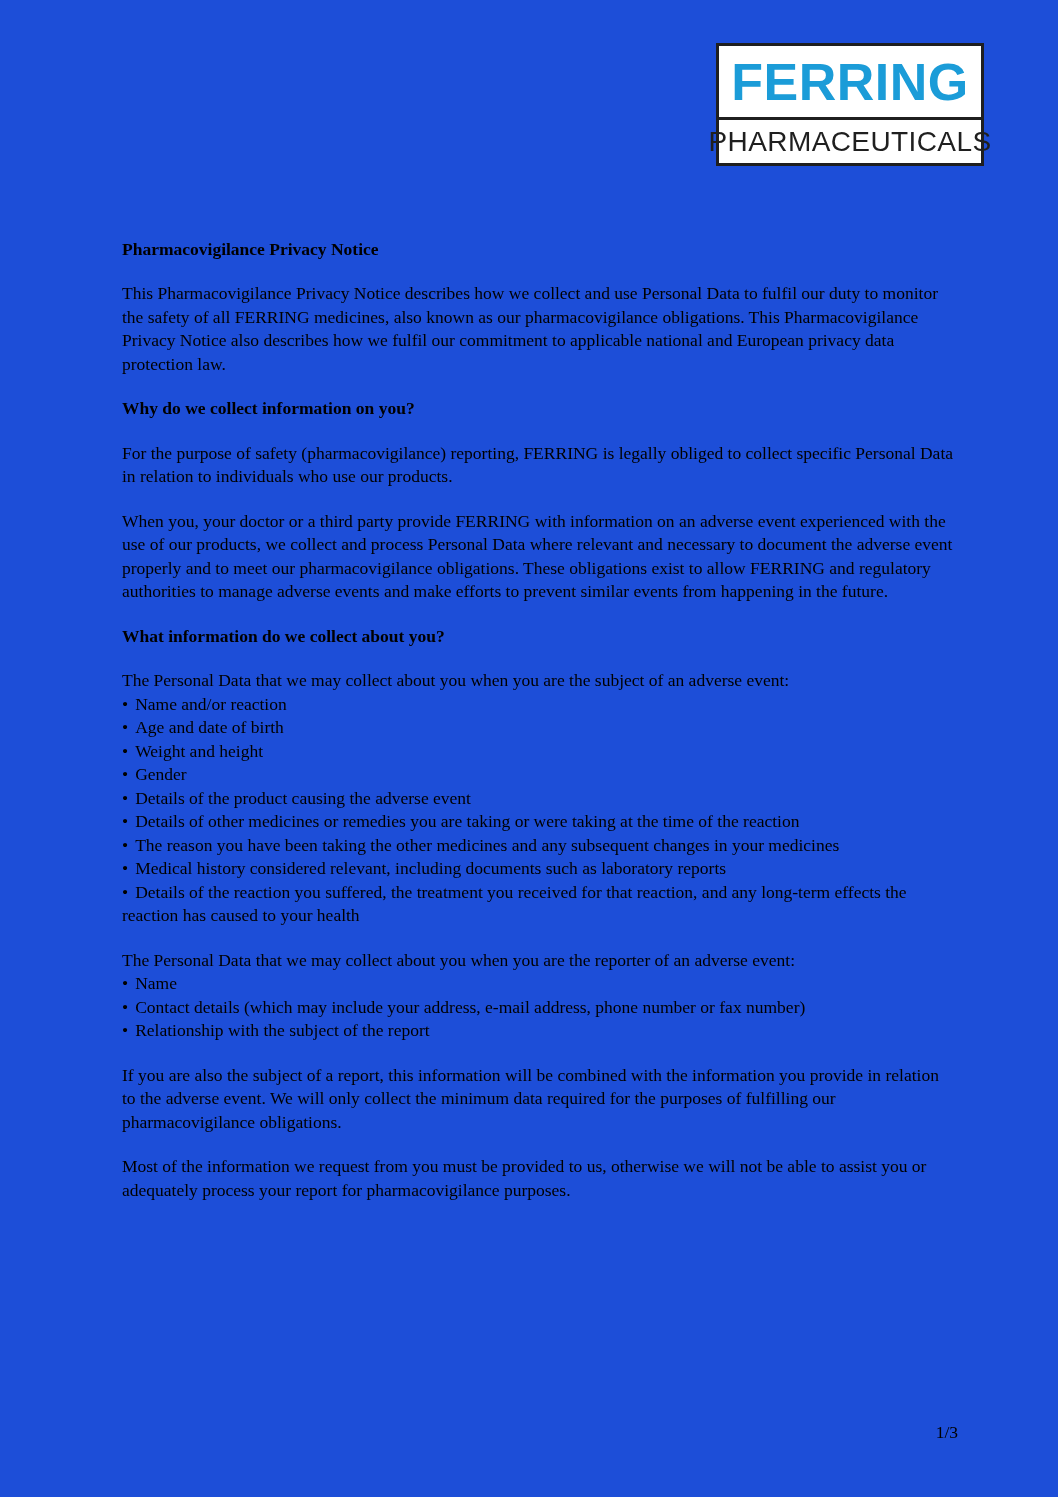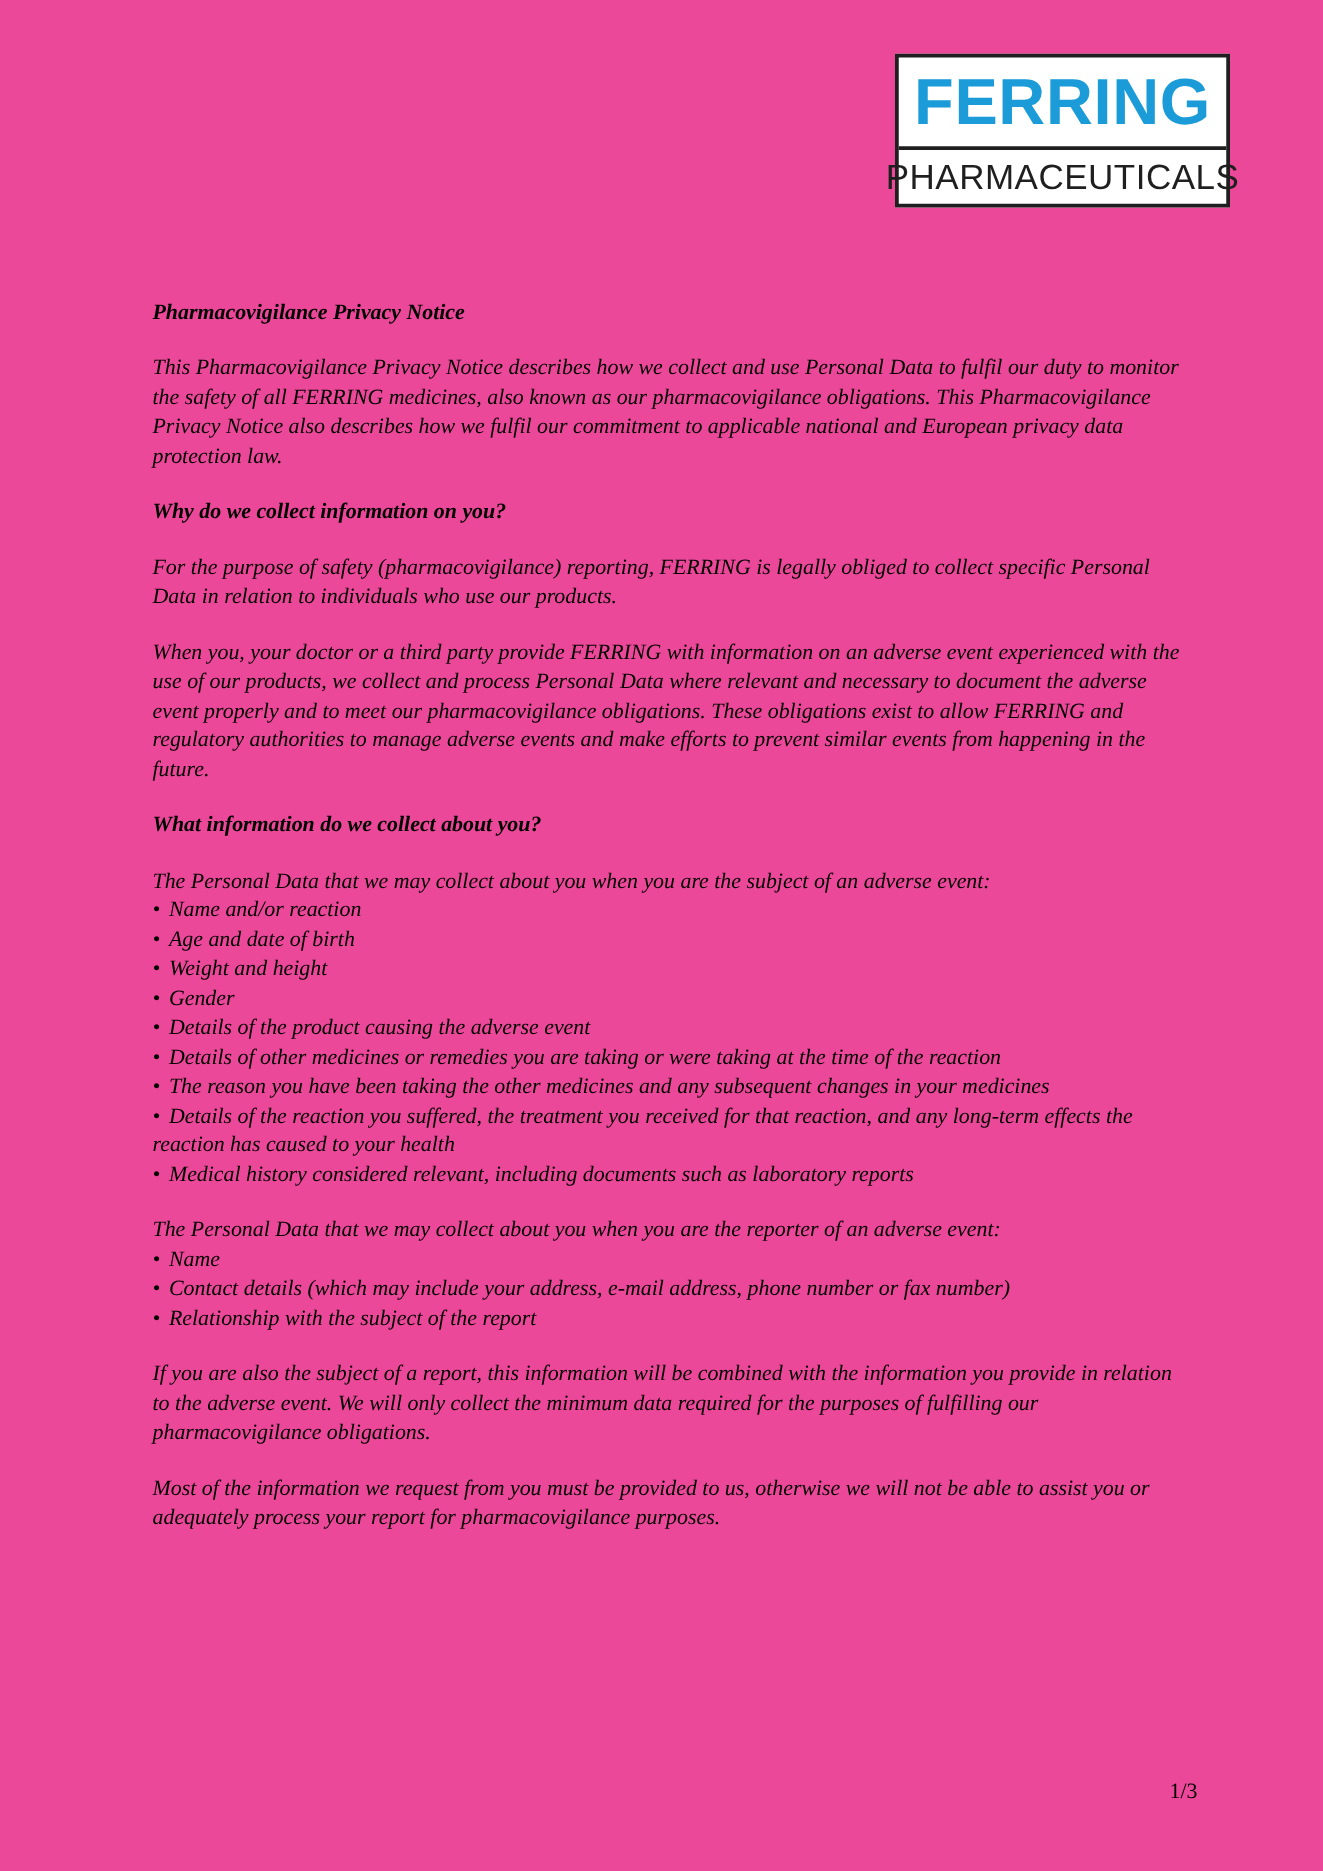--- a/index.html
+++ b/index.html
@@ -11,7 +11,7 @@
     position: relative;
     width: 1058px;
     height: 1497px;
-    background: #ec4899;
+    background: #1d4ed8;
     overflow: hidden;
     font-family: "Liberation Serif", serif;
     color: #000000;

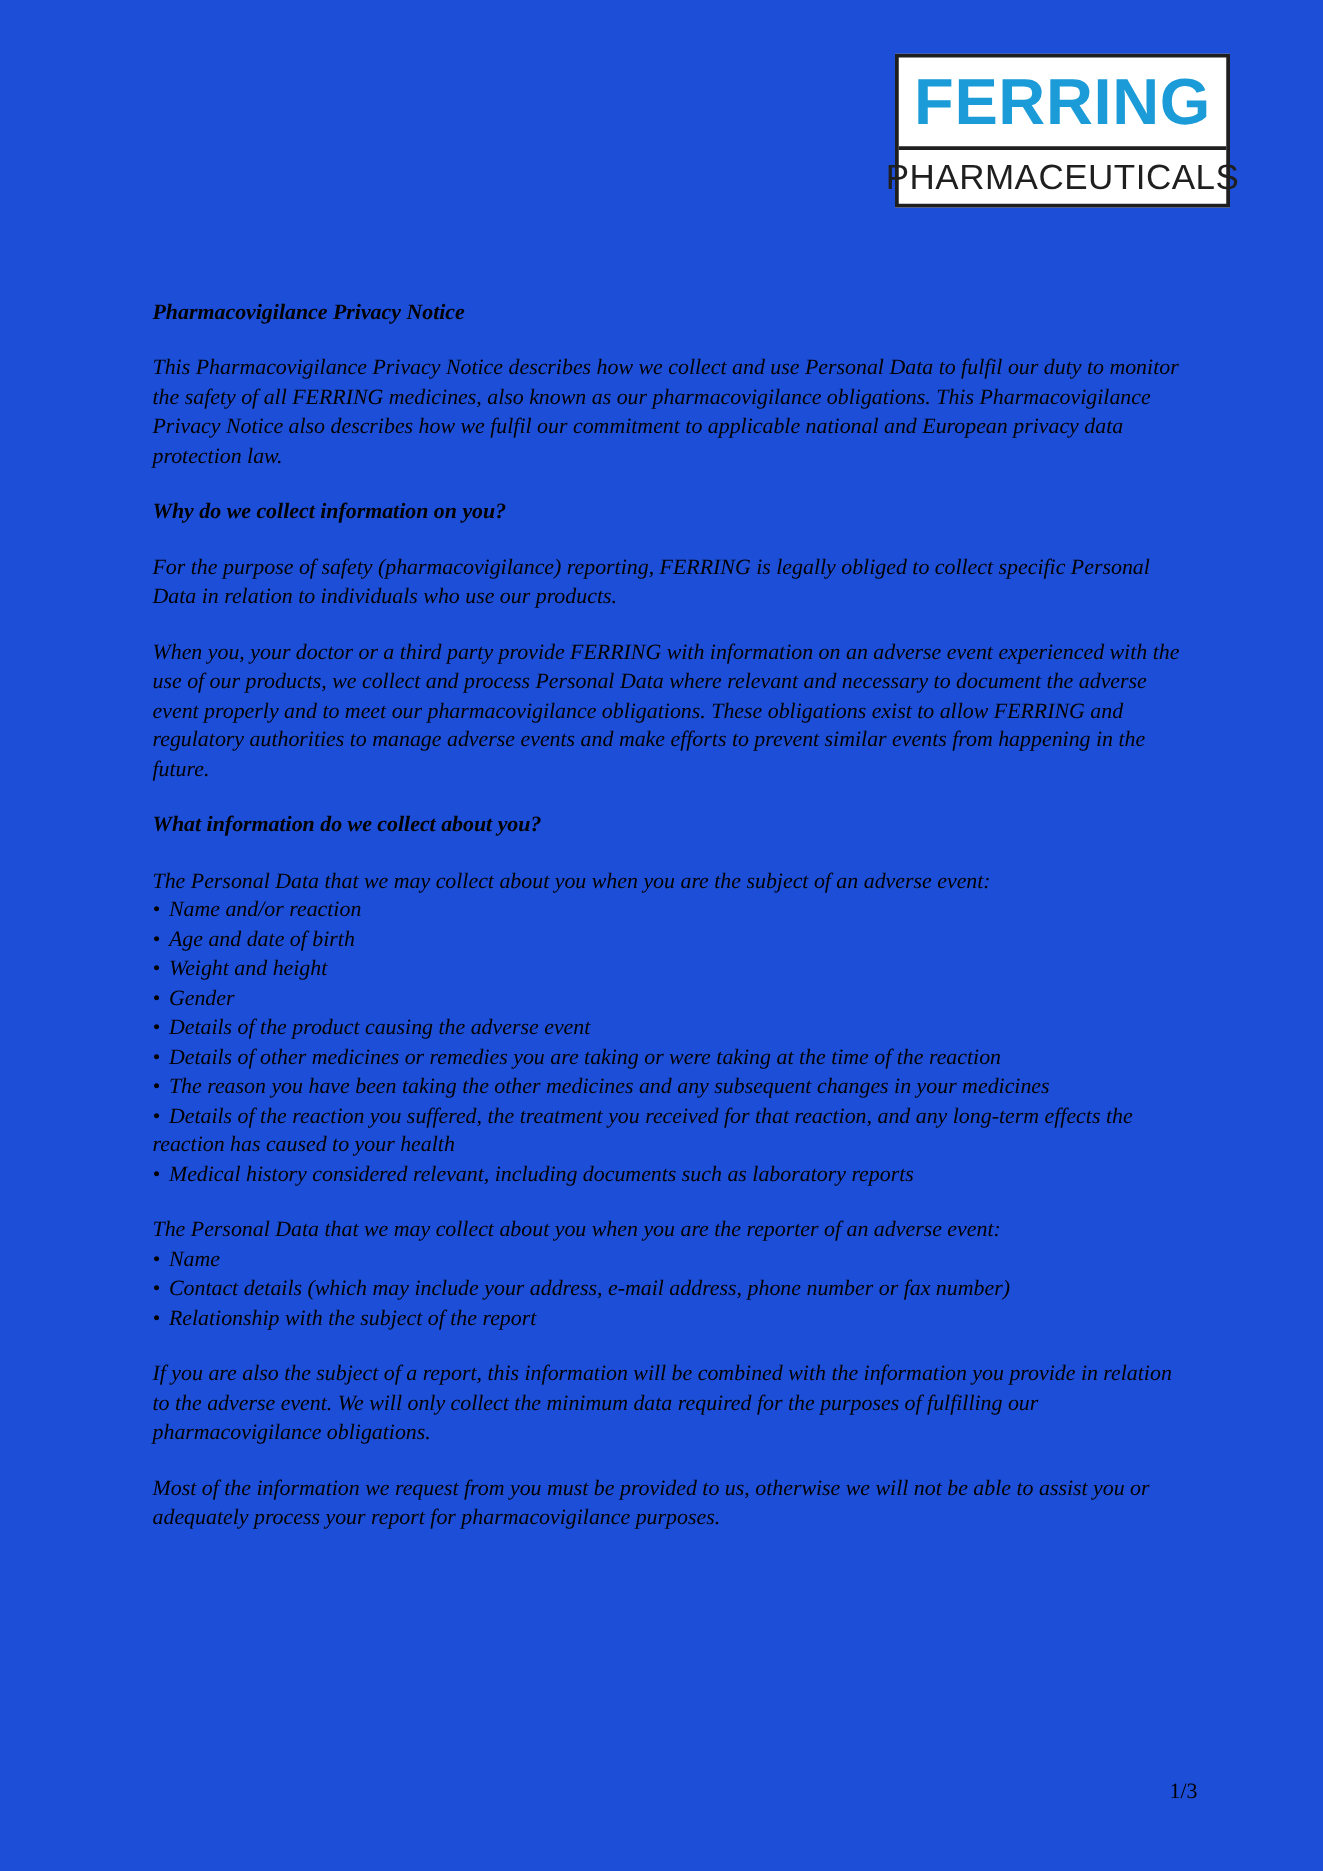--- a/index.html
+++ b/index.html
@@ -66,7 +66,6 @@
     width: 833px;
     font-size: 17.5px;
     line-height: 23.5px;
-    font-style: italic;
   }
   .content > * + * {
     margin-top: 21px;

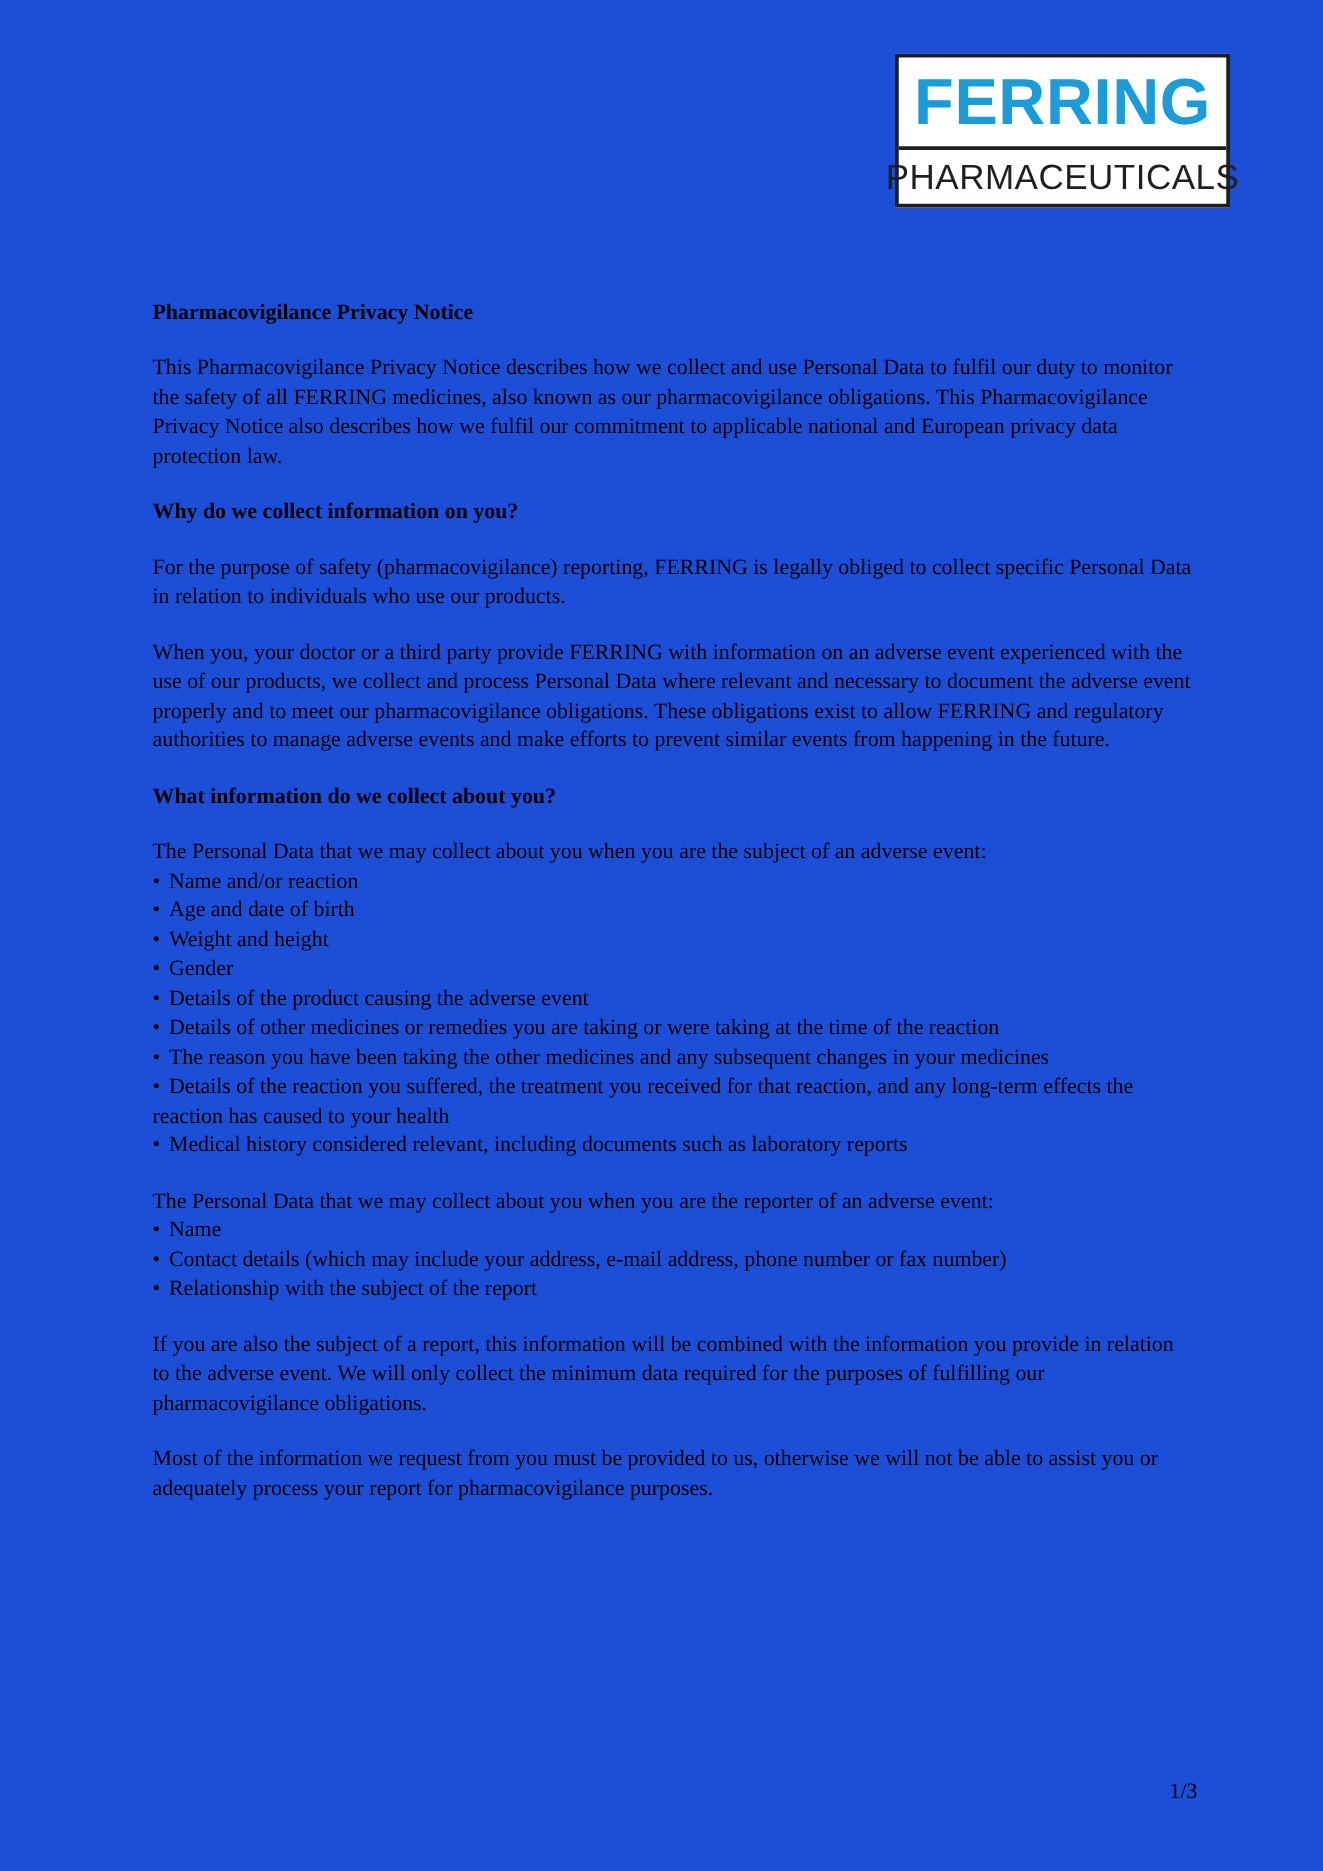--- a/index.html
+++ b/index.html
@@ -138,8 +138,8 @@
       <div class="bullet"><span class="bm">•</span><span>Details of the product causing the adverse event</span></div>
       <div class="bullet"><span class="bm">•</span><span>Details of other medicines or remedies you are taking or were taking at the time of the reaction</span></div>
       <div class="bullet"><span class="bm">•</span><span>The reason you have been taking the other medicines and any subsequent changes in your medicines</span></div>
+      <div class="bullet"><span class="bm">•</span><span>Medical history considered relevant, including documents such as laboratory reports</span></div>
       <div class="bullet"><span class="bm">•</span><span>Details of the reaction you suffered, the treatment you received for that reaction, and any long-term effects the reaction has caused to your health</span></div>
-      <div class="bullet"><span class="bm">•</span><span>Medical history considered relevant, including documents such as laboratory reports</span></div>
     </div>
 
     <p>The Personal Data that we may collect about you when you are the reporter of an adverse event:</p>

